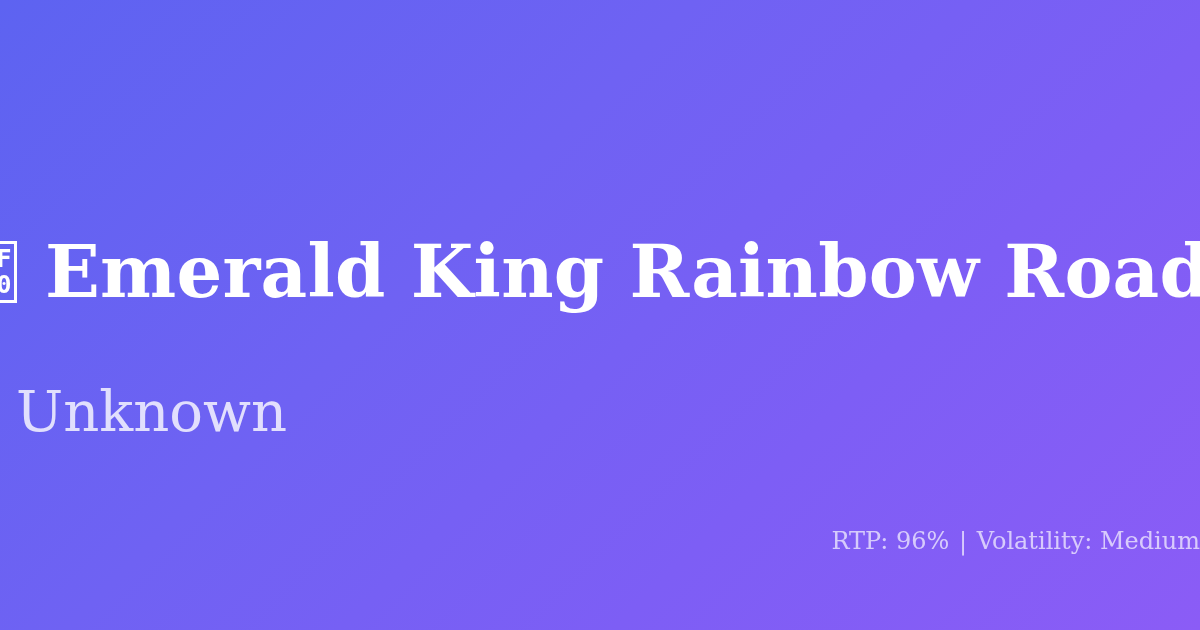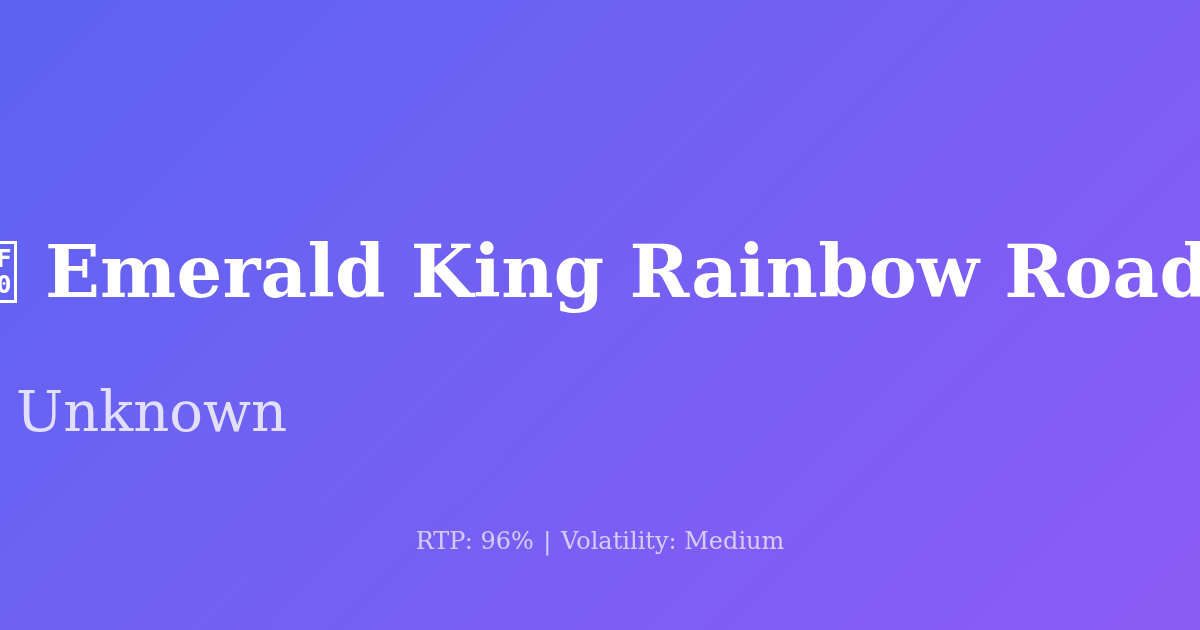--- a/index.html
+++ b/index.html
@@ -107,7 +107,7 @@
     top: 526px;
     left: 0;
     width: 100%;
-    text-align: center;
+    text-align: right;
     margin: 0;
     padding: 0;
     font-family: "DejaVu Serif", "Liberation Serif", serif;

